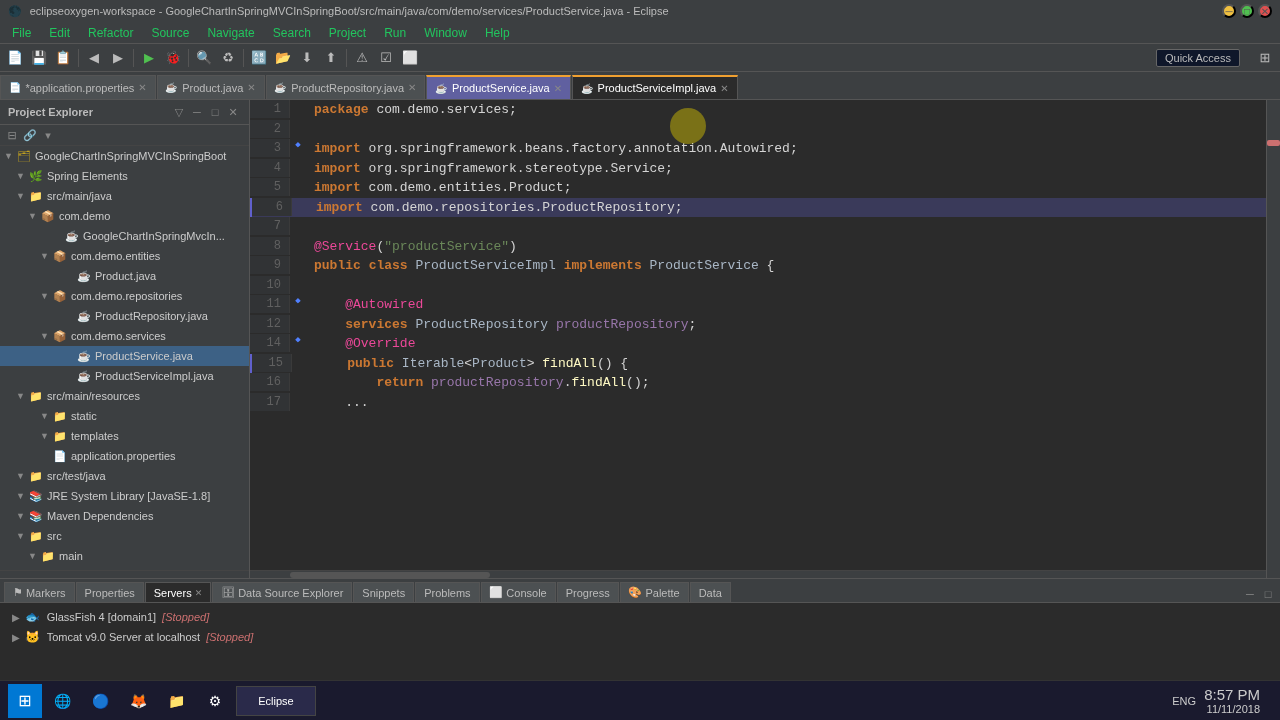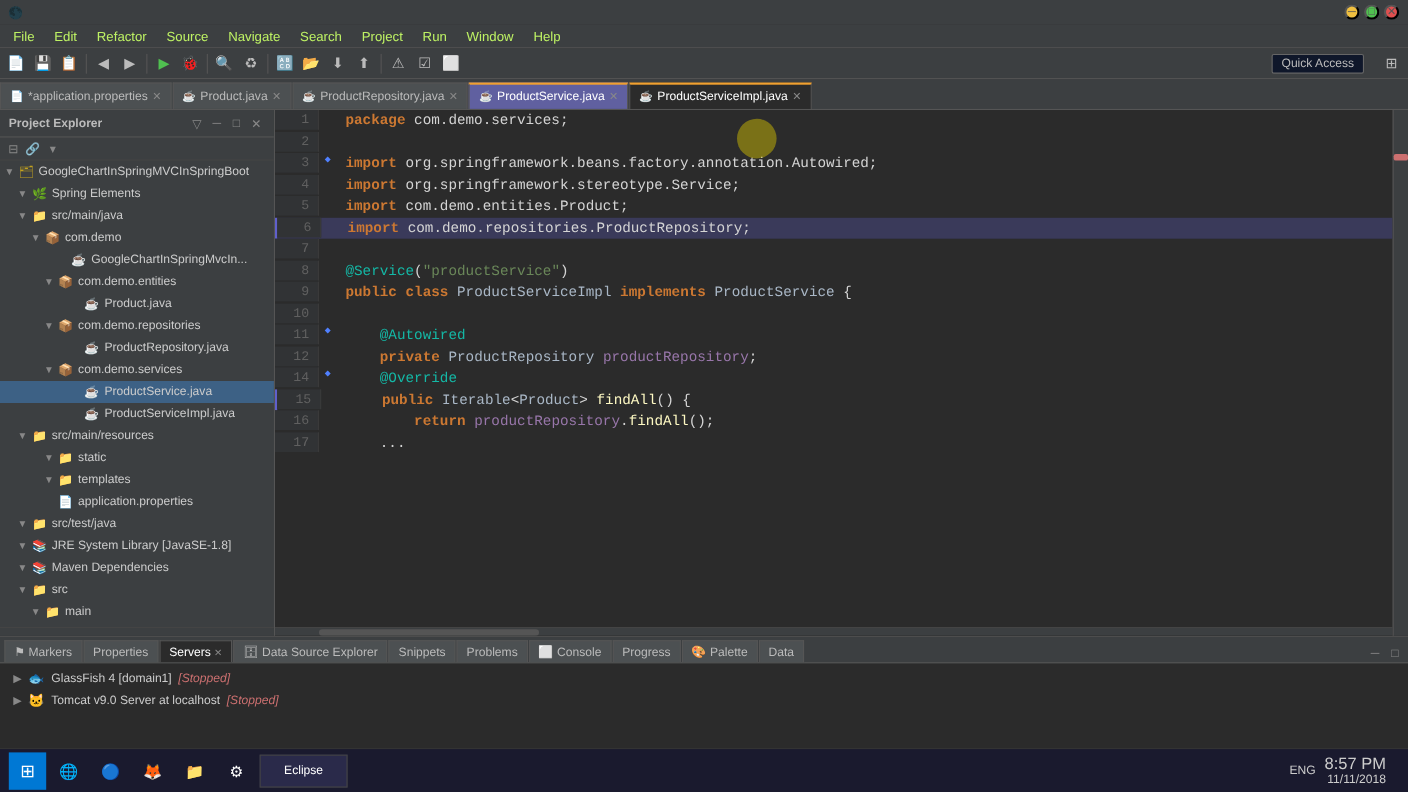--- a/index.html
+++ b/index.html
@@ -323,6 +323,7 @@
 
 <div id="title-bar">
   <span>🌑</span>
+  <span style="flex:1; padding: 0 8px; overflow: hidden; text-overflow: ellipsis; white-space: nowrap;">eclipseoxygen-workspace - GoogleChartInSpringMVCInSpringBoot/src/main/java/com/demo/services/ProductService.java - Eclipse</span>
   <div id="title-bar-controls">
     <button class="tb-btn tb-min">─</button>
     <button class="tb-btn tb-max">□</button>

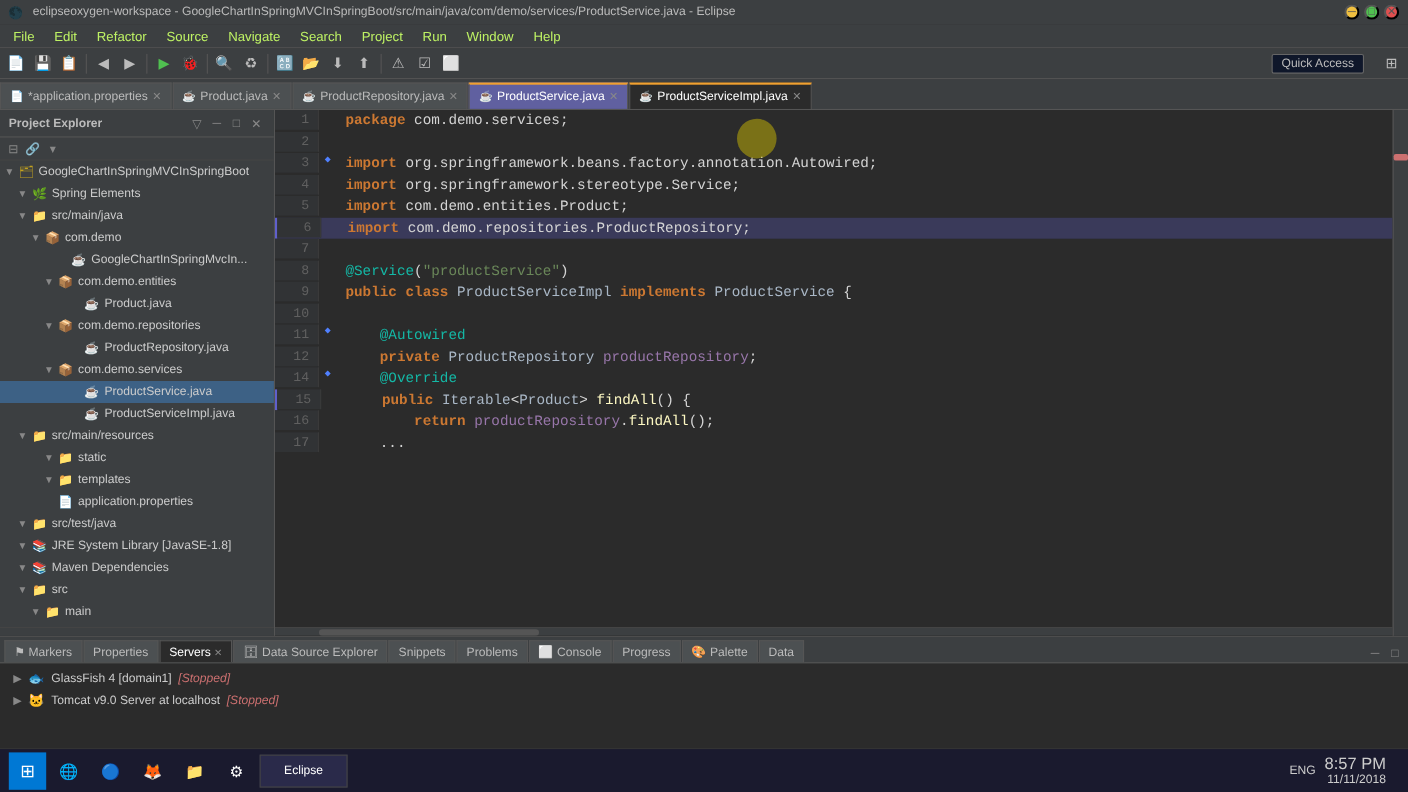--- a/index.html
+++ b/index.html
@@ -31,7 +31,7 @@
       padding: 0 4px;
       border-bottom: 1px solid #555;
       font-size: 12px;
-      color: #bef264;
+      color: #22c55e;
       gap: 2px;
     }
     .menu-item {

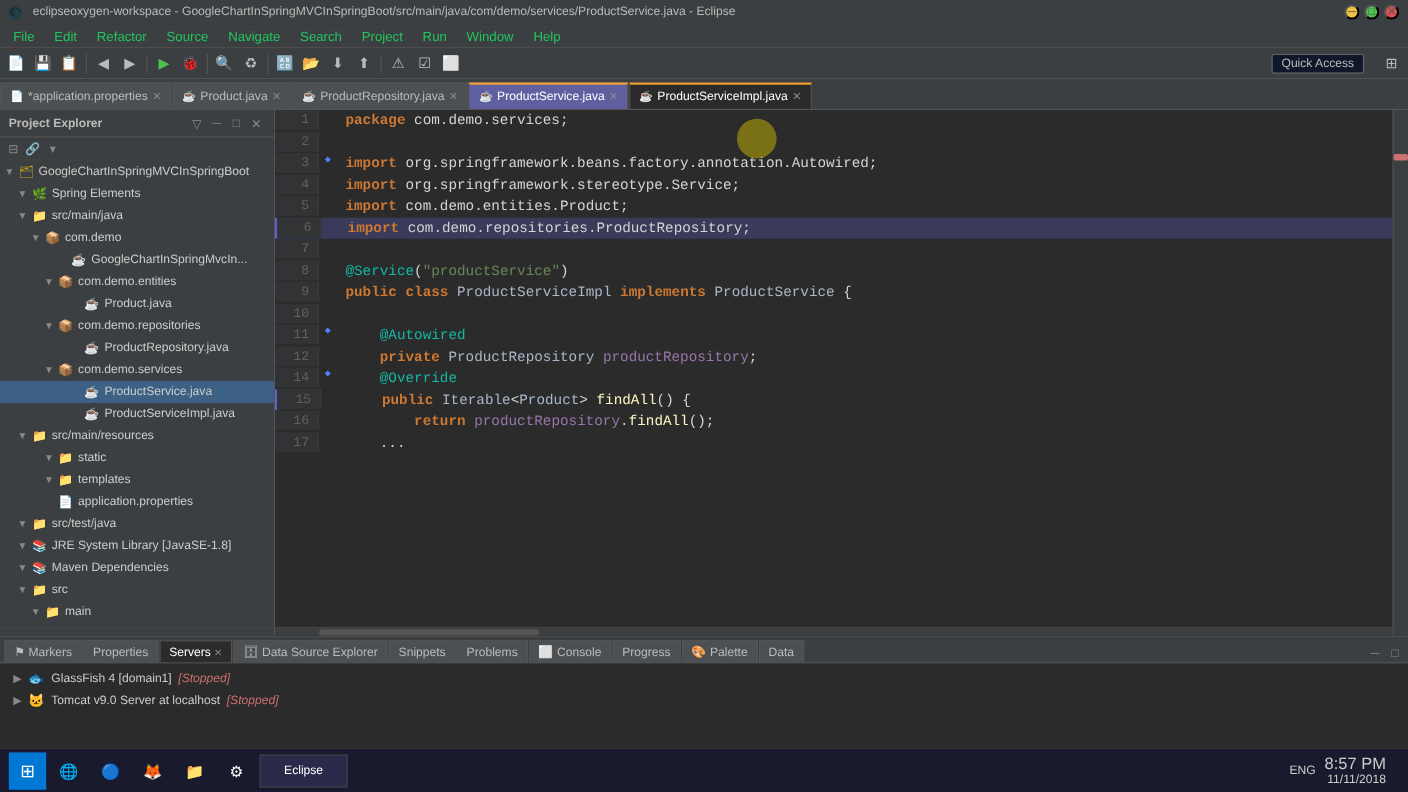--- a/index.html
+++ b/index.html
@@ -215,7 +215,7 @@
     .kw { color: #cc7832; font-weight: bold; }
     .str { color: #6a8759; }
     .type { color: #a9b7c6; }
-    .annotation { color: #14b8a6; }
+    .annotation { color: #ec4899; }
     .method { color: #fef9c3; }
     .highlight-circle {
       position: absolute;

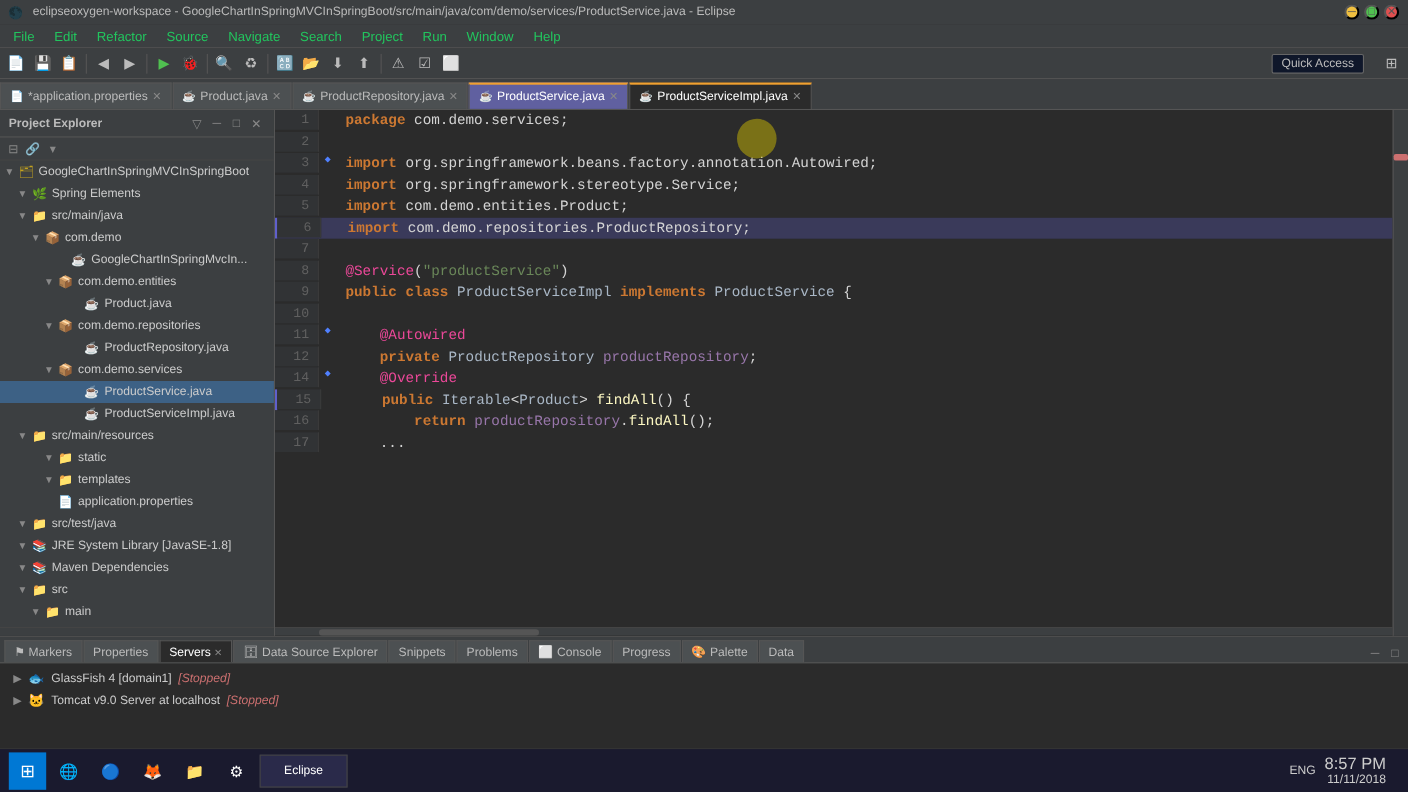--- a/index.html
+++ b/index.html
@@ -649,7 +649,7 @@
       <div class="code-line">
         <span class="line-num">12</span>
         <span class="line-marker"></span>
-        <span class="line-content">    <span class="kw">private</span> <span class="type">ProductRepository</span> <span style="color:#9876aa;">productRepository</span>;</span>
+        <span class="line-content">    <span class="kw">services</span> <span class="type">ProductRepository</span> <span style="color:#9876aa;">productRepository</span>;</span>
       </div>
 
 

